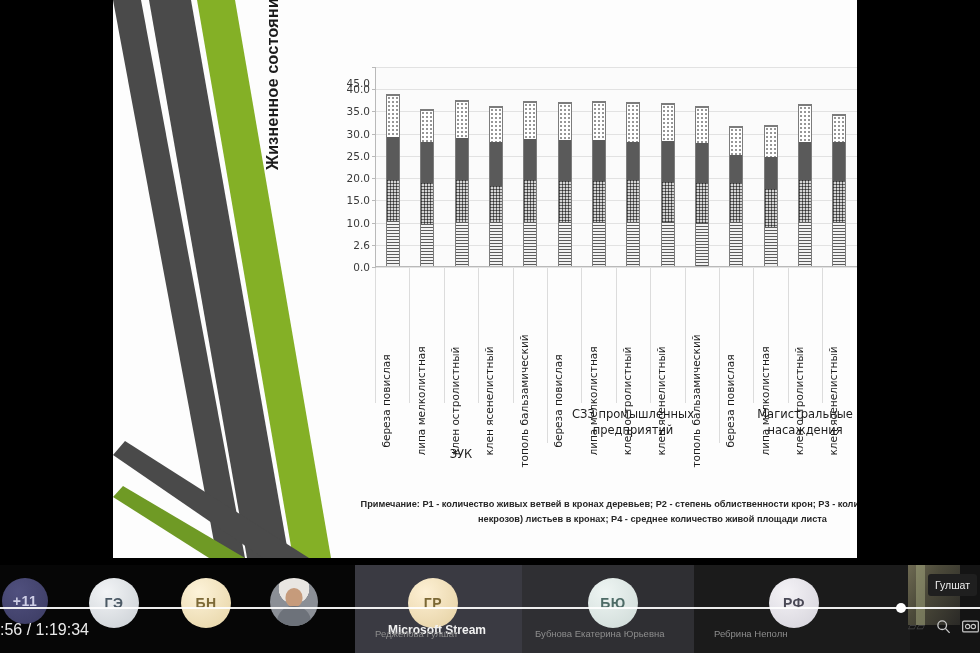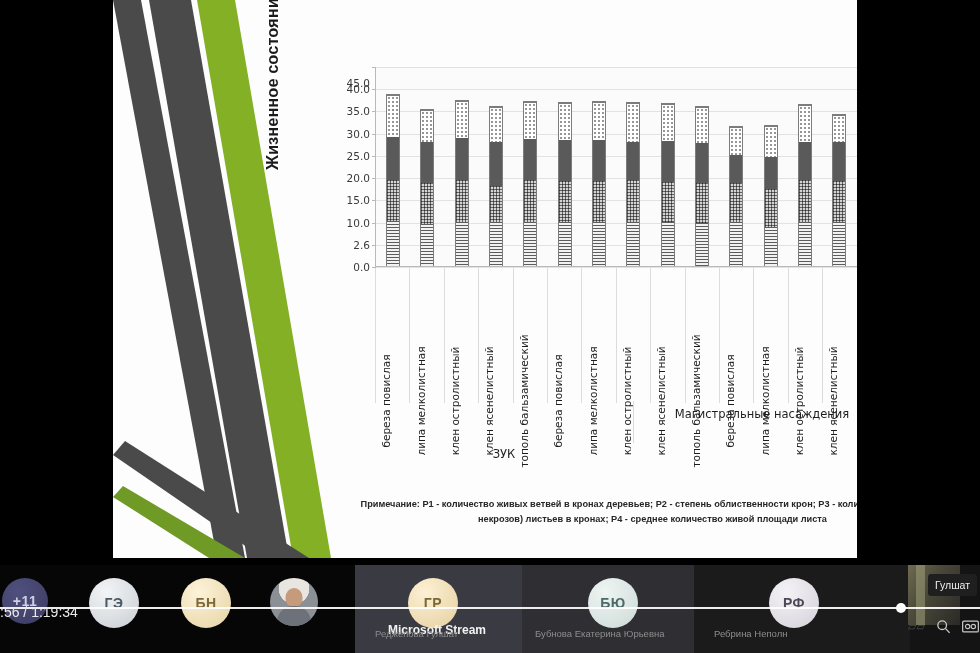--- a/index.html
+++ b/index.html
@@ -386,6 +386,7 @@
         </div>
       <div class="groups" id="groups">
           <div class="grp" style="flex: 5 1 0px; margin-top: 40px;">ЗУК</div>
+          <div class="grp" style="flex: 5 1 0px;">СЗЗ промышленных предприятий</div>
           <div class="grp" style="flex: 5 1 0px;">Магистральные насаждения</div>
         </div>
 

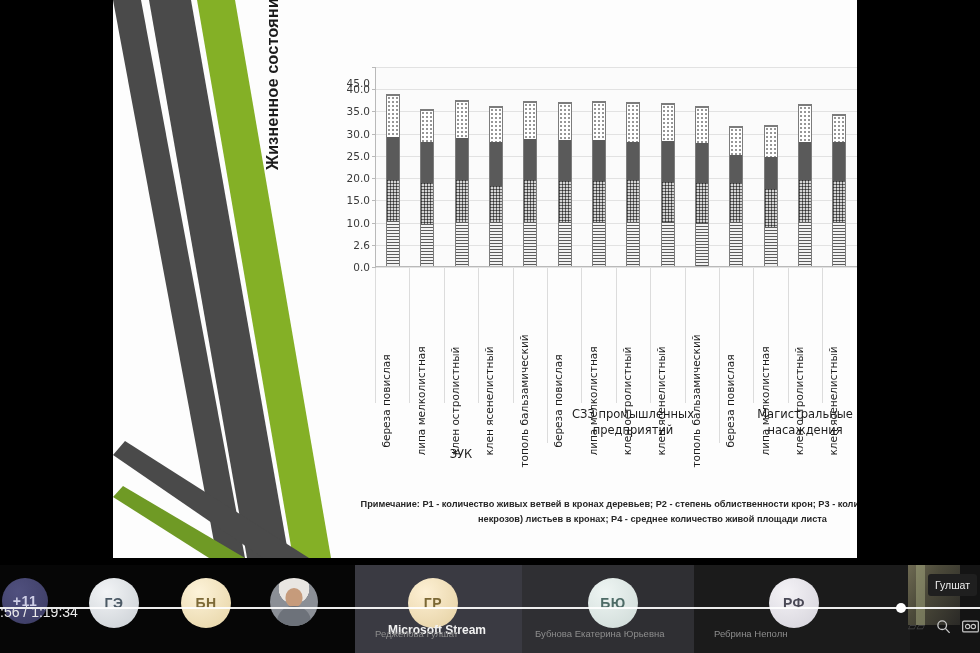--- a/index.html
+++ b/index.html
@@ -131,8 +131,8 @@
   .progress .knob { position: absolute; left: 896px; top: -4px; width: 10px; height: 10px;
               border-radius: 50%; background: #fff; }
 
-  .timecode { position: absolute; left: 0; top: 604px; width: 120px;
-              font-size: 14px; color: #eaeaea; white-space: nowrap; }
+  .timecode { position: absolute; left: 0; top: 621px; width: 120px;
+              font-size: 16px; color: #eaeaea; white-space: nowrap; }
   .brand { position: absolute; left: 388px; top: 623px; font-size: 12px;
            font-weight: bold; color: #f2f2f2; }
   .pname { position: absolute; top: 628px; font-size: 9.5px; color: #8d8d8d;

